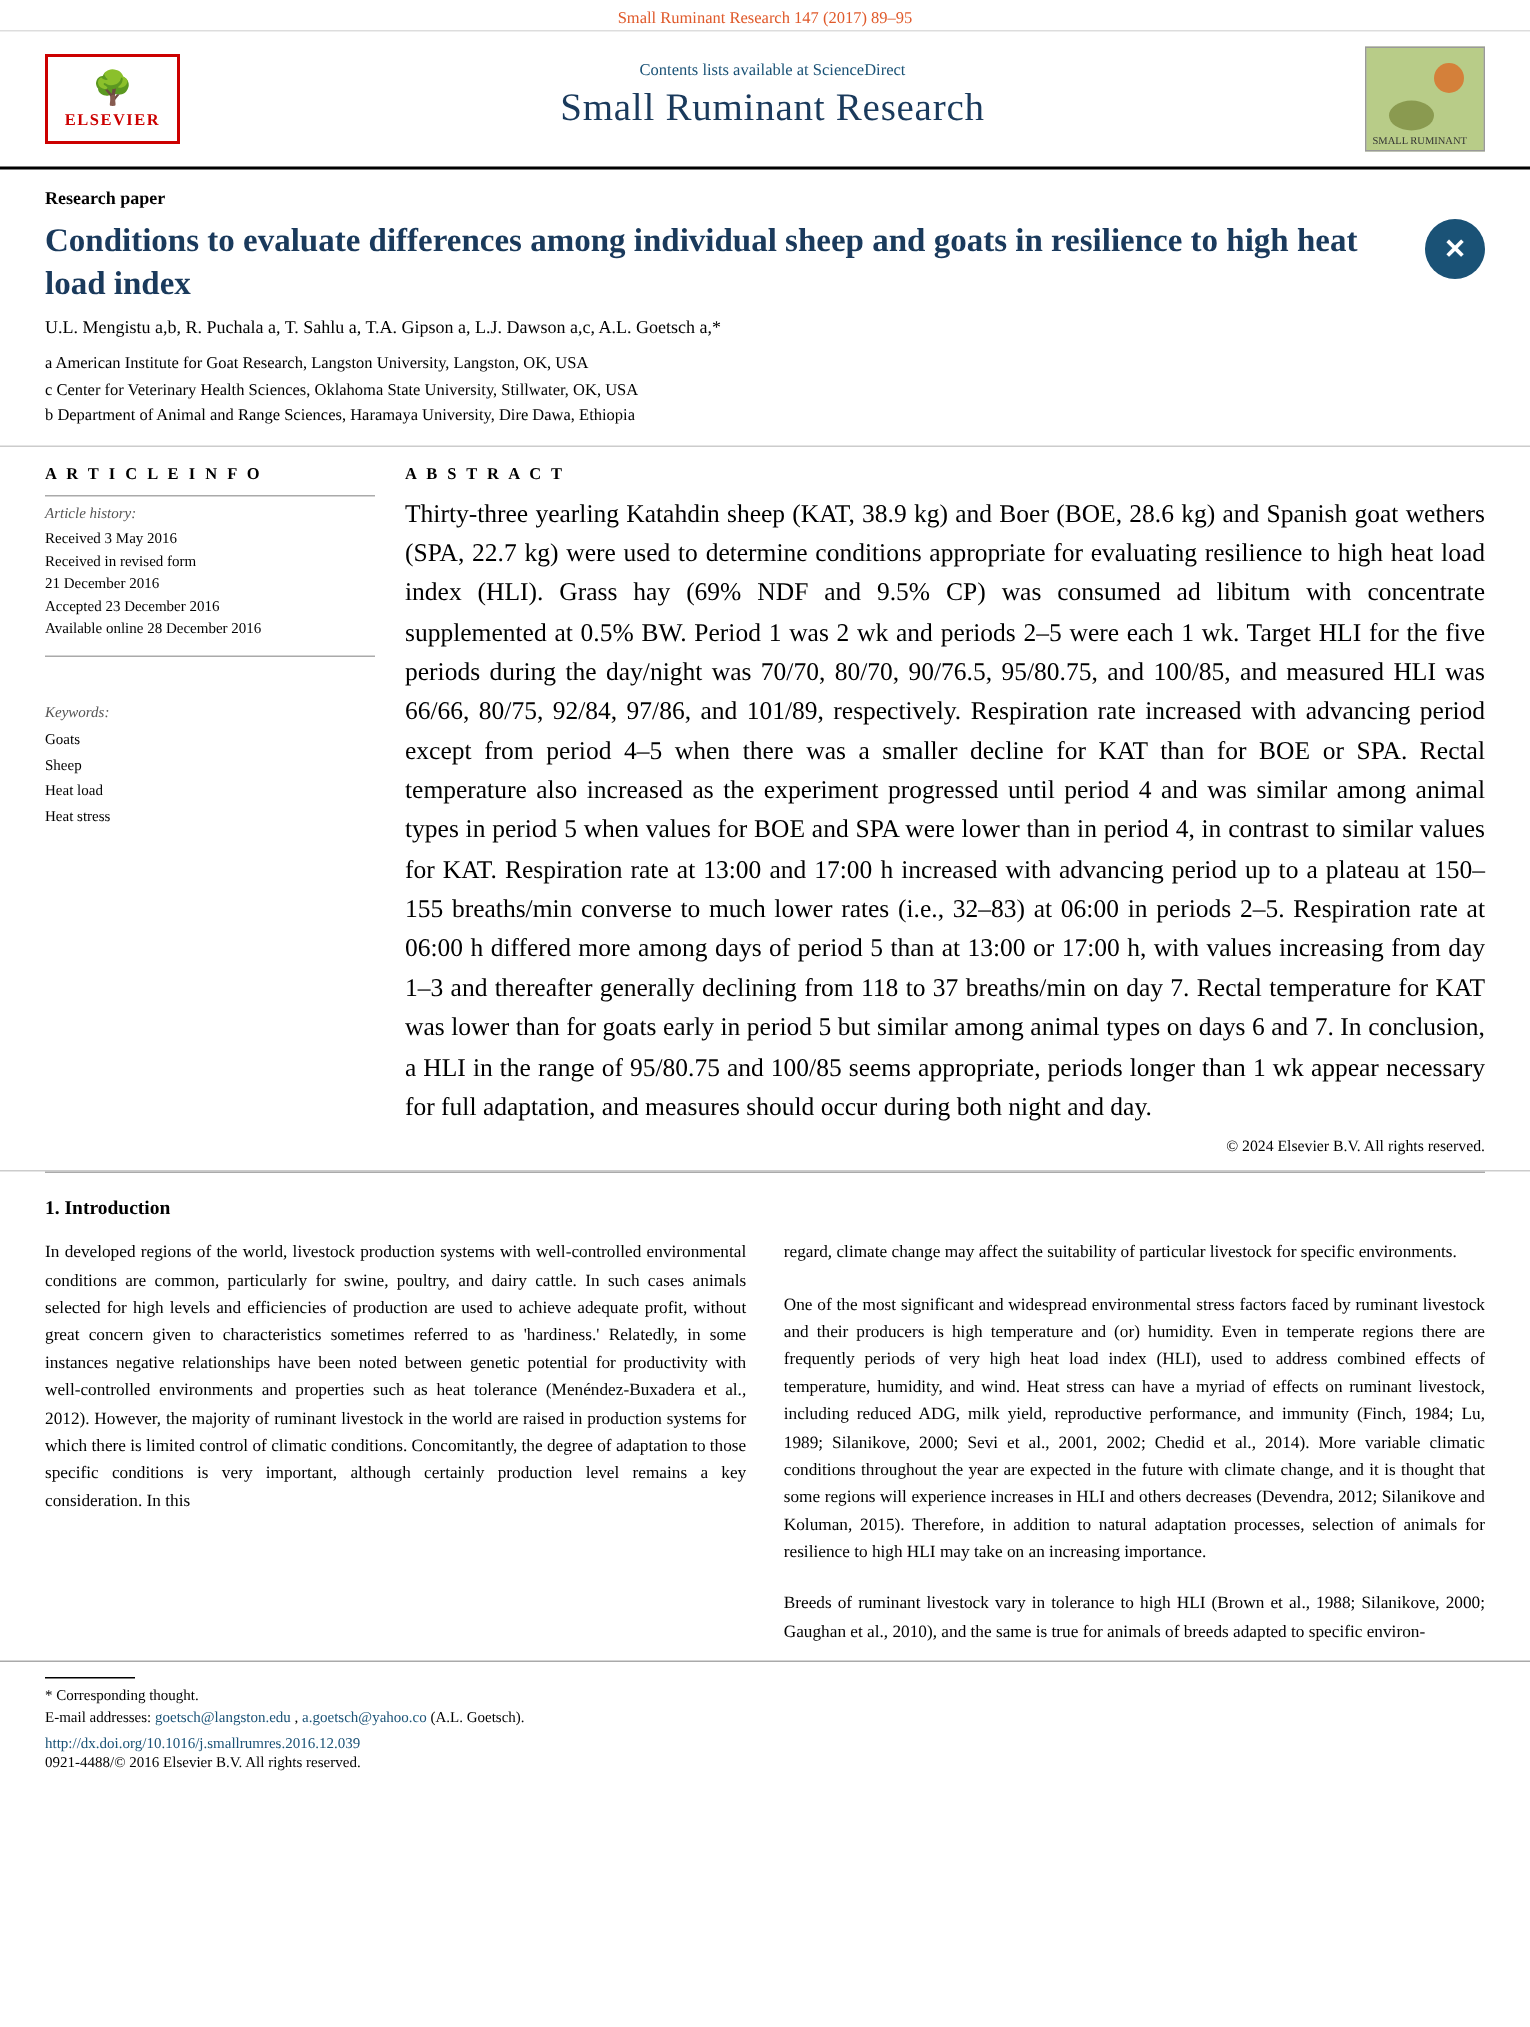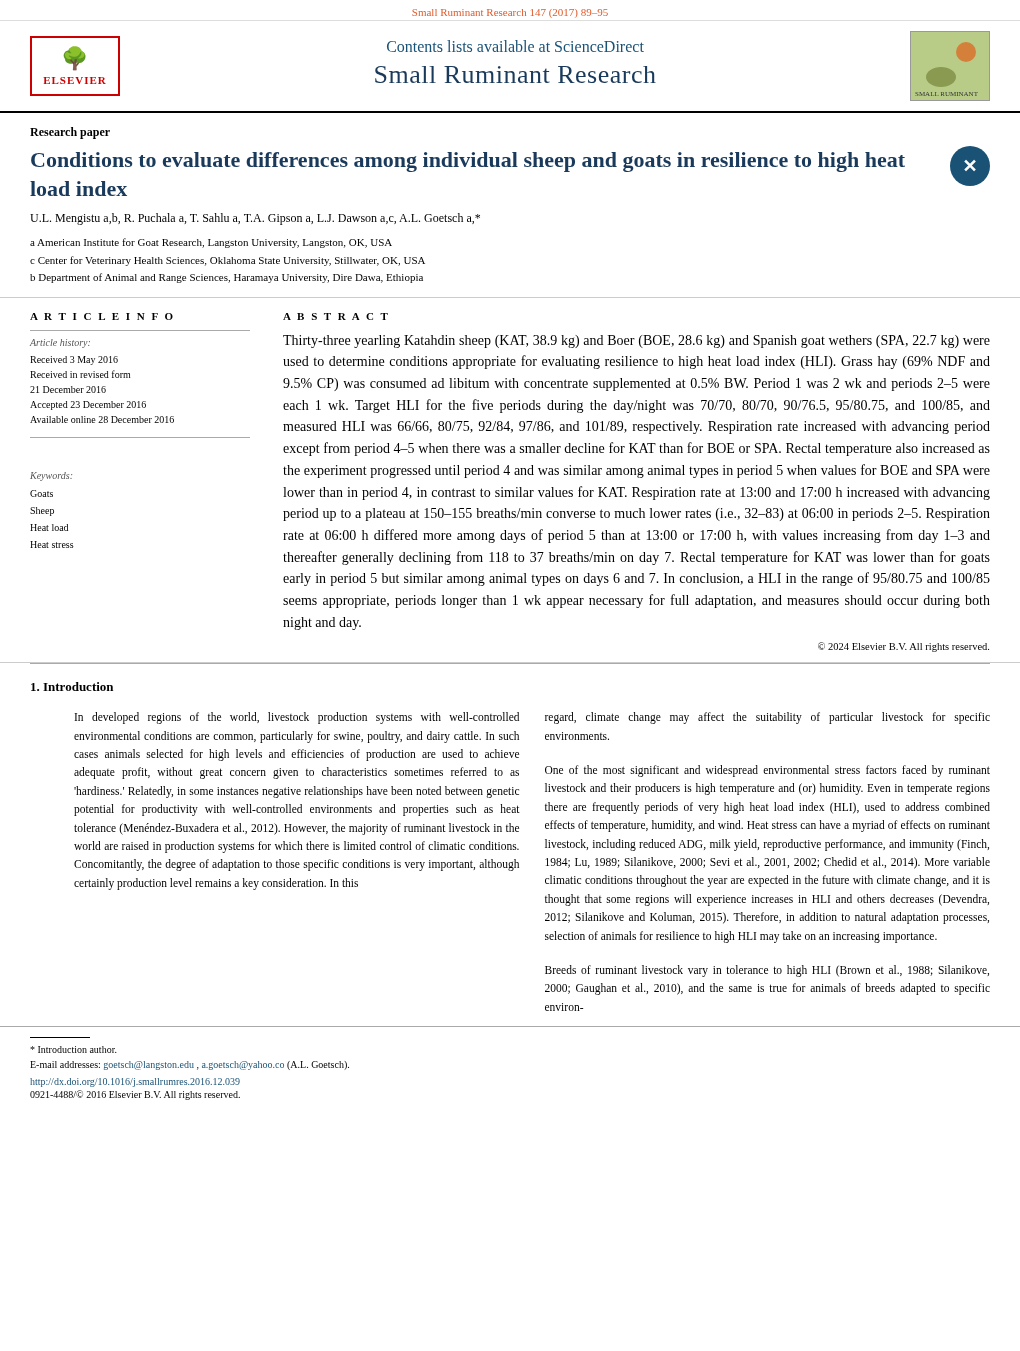--- a/index.html
+++ b/index.html
@@ -55,7 +55,7 @@
       text-align: center;
     }
     .journal-center .contents-line {
-      font-size: 16px;
+      font-size: 11px;
       color: #555;
       margin-bottom: 4px;
     }

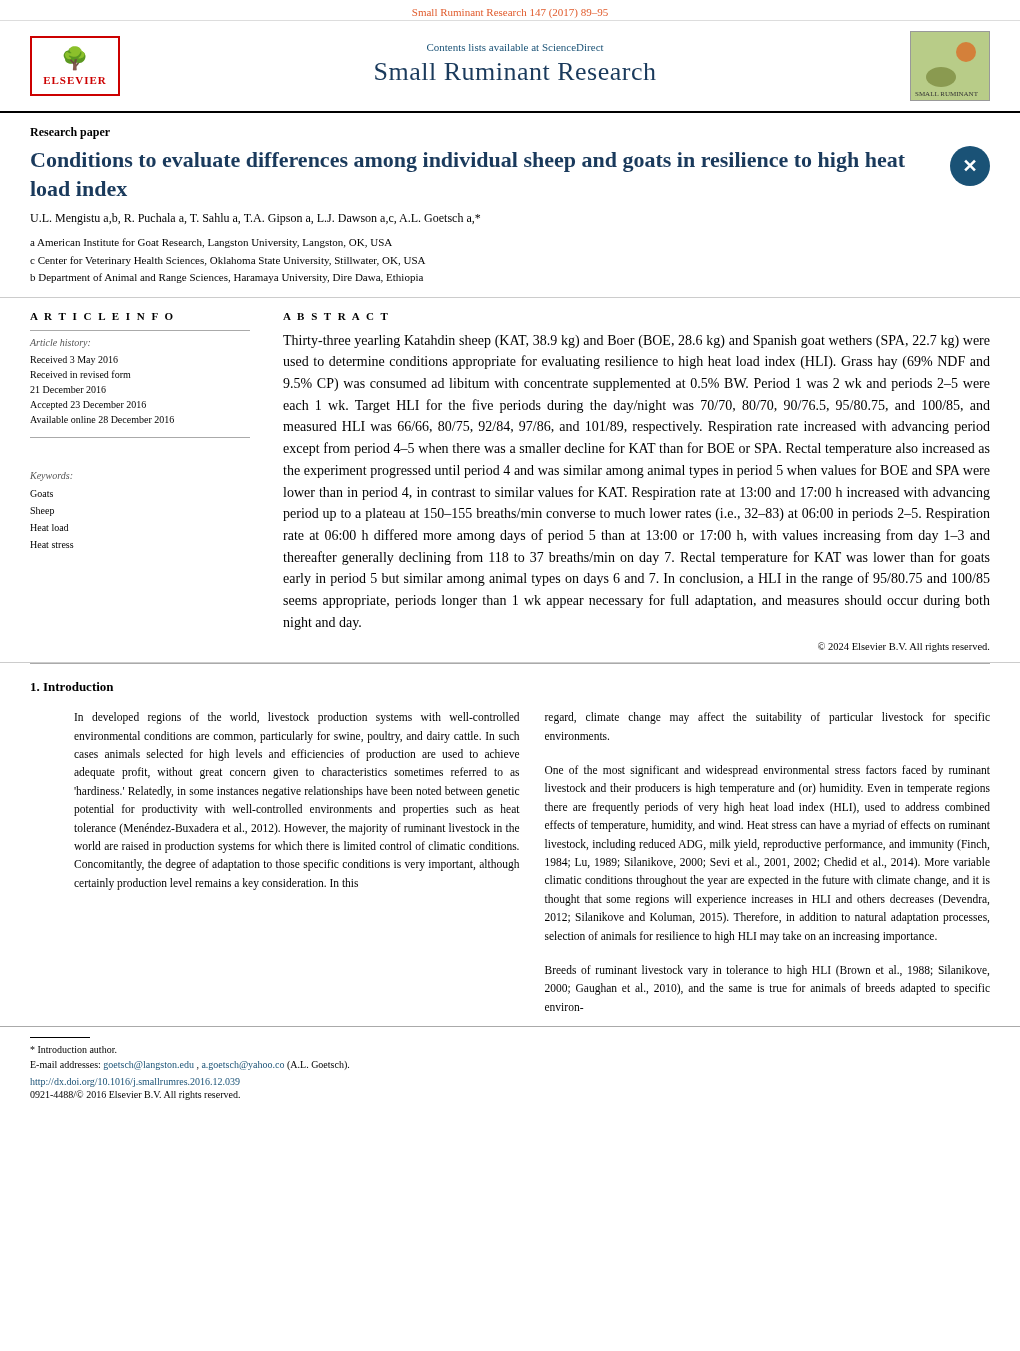--- a/index.html
+++ b/index.html
@@ -147,7 +147,7 @@
     .two-col {
       display: flex;
       padding: 12px 30px 10px 30px;
-      gap: 33px;
+      gap: 20px;
       border-bottom: 1px solid #ccc;
     }
     .col-left {

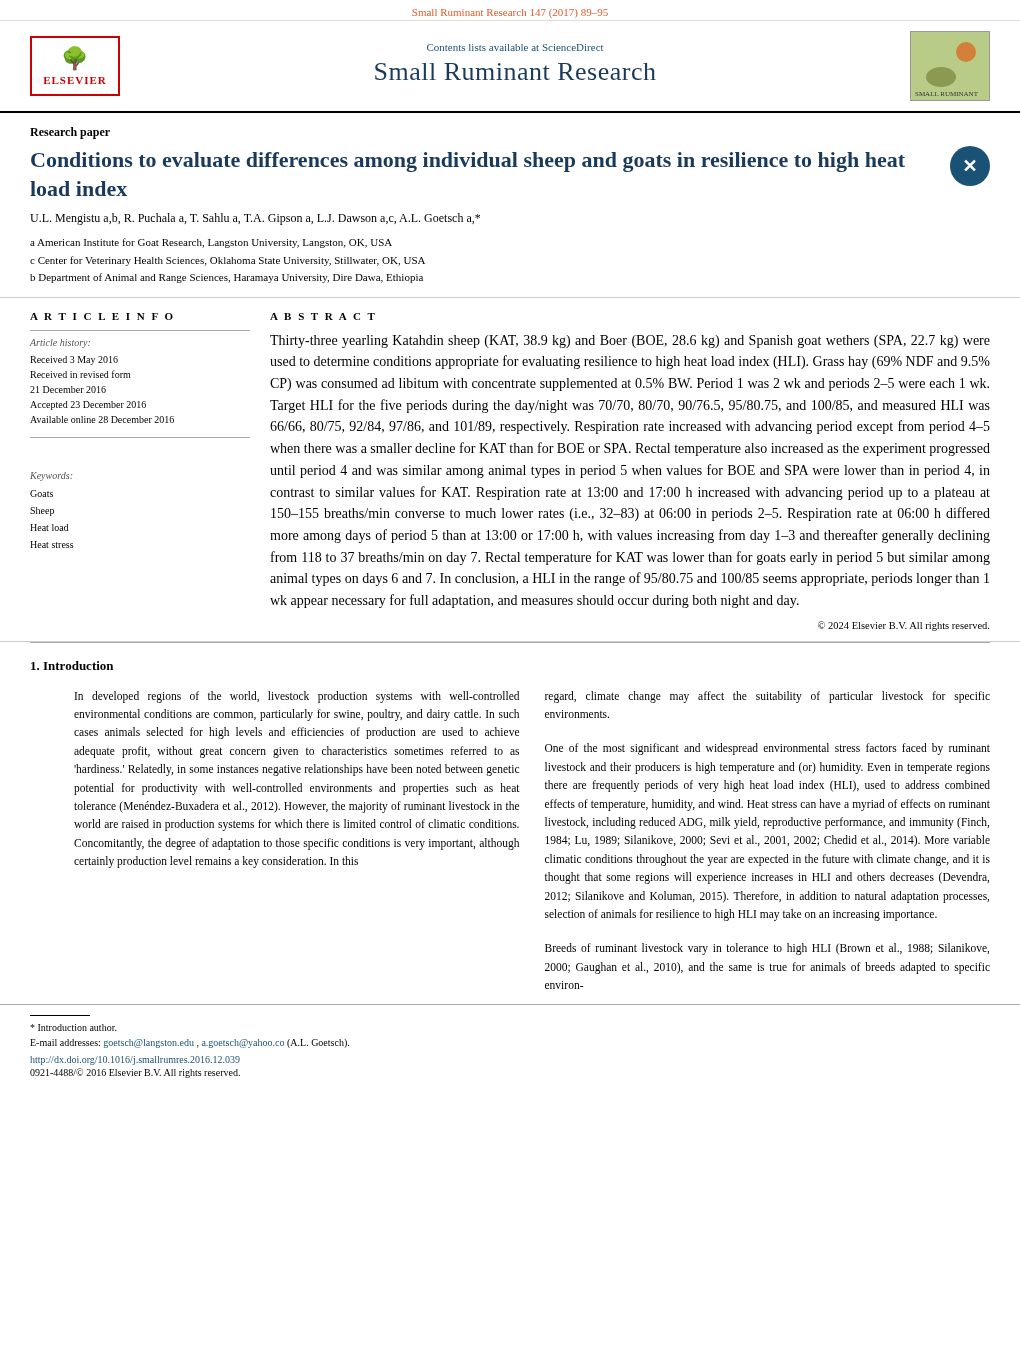--- a/index.html
+++ b/index.html
@@ -202,7 +202,7 @@
     }
 
     .abstract-text {
-      font-size: 14px;
+      font-size: 17px;
       line-height: 1.55;
       color: #000;
       text-align: justify;

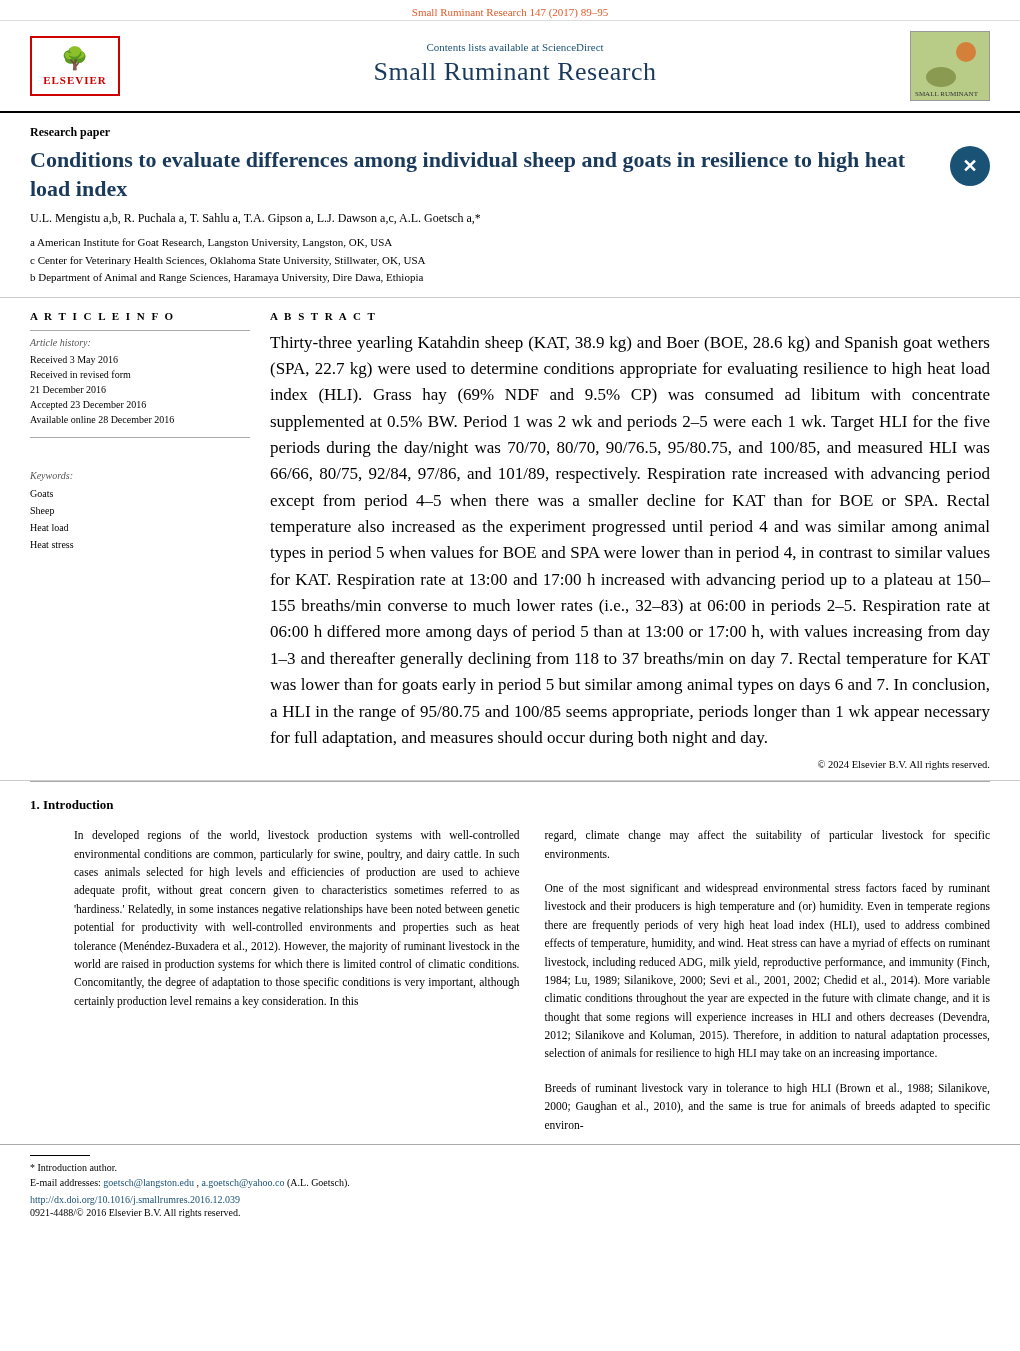--- a/index.html
+++ b/index.html
@@ -217,7 +217,6 @@
       display: flex;
       gap: 25px;
       padding: 0 30px;
-      margin-left: 44px;
     }
     .body-col {
       flex: 1;

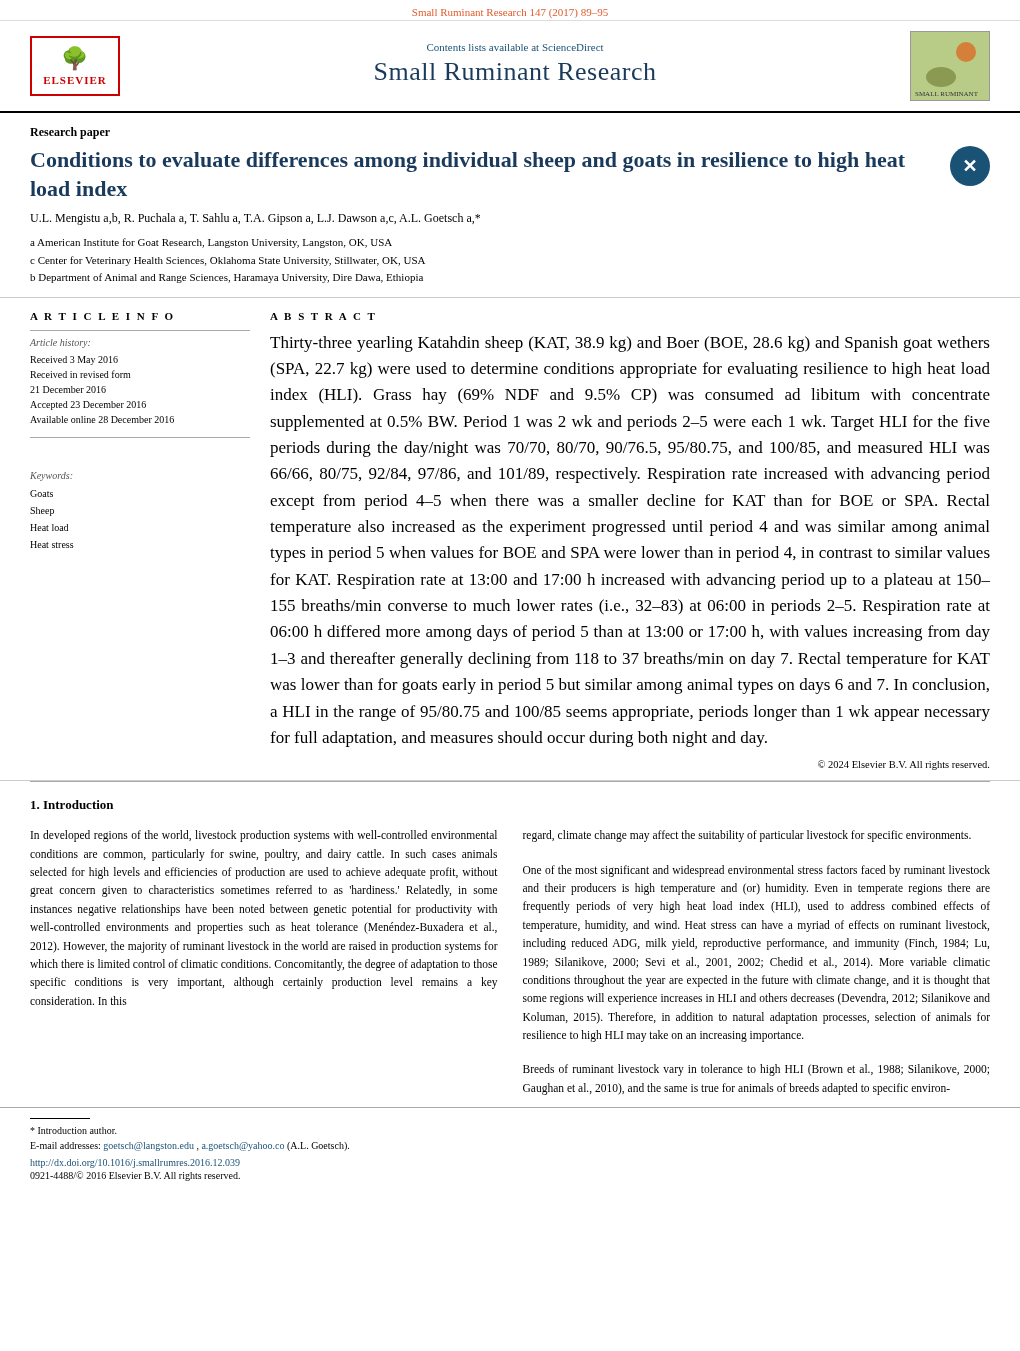--- a/index.html
+++ b/index.html
@@ -384,7 +384,7 @@
 <div class="page-footer">
   <div class="footer-line"></div>
   <div class="footer-text">
-    <span>* Introduction author.</span>
+    <span>* Corresponding thought.</span>
   </div>
   <div class="footer-text">
     <span>E-mail addresses:</span>

